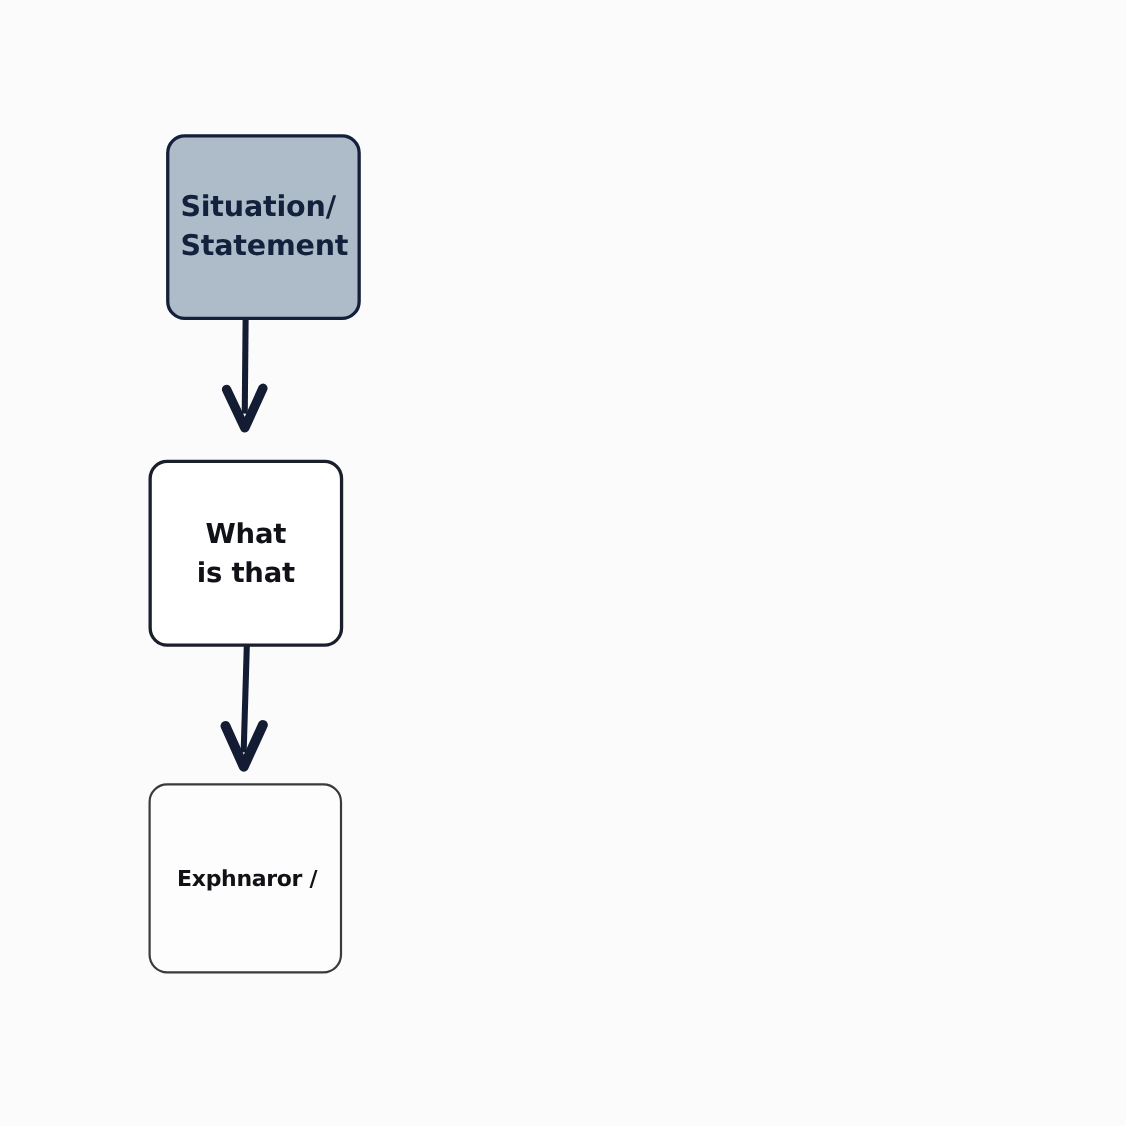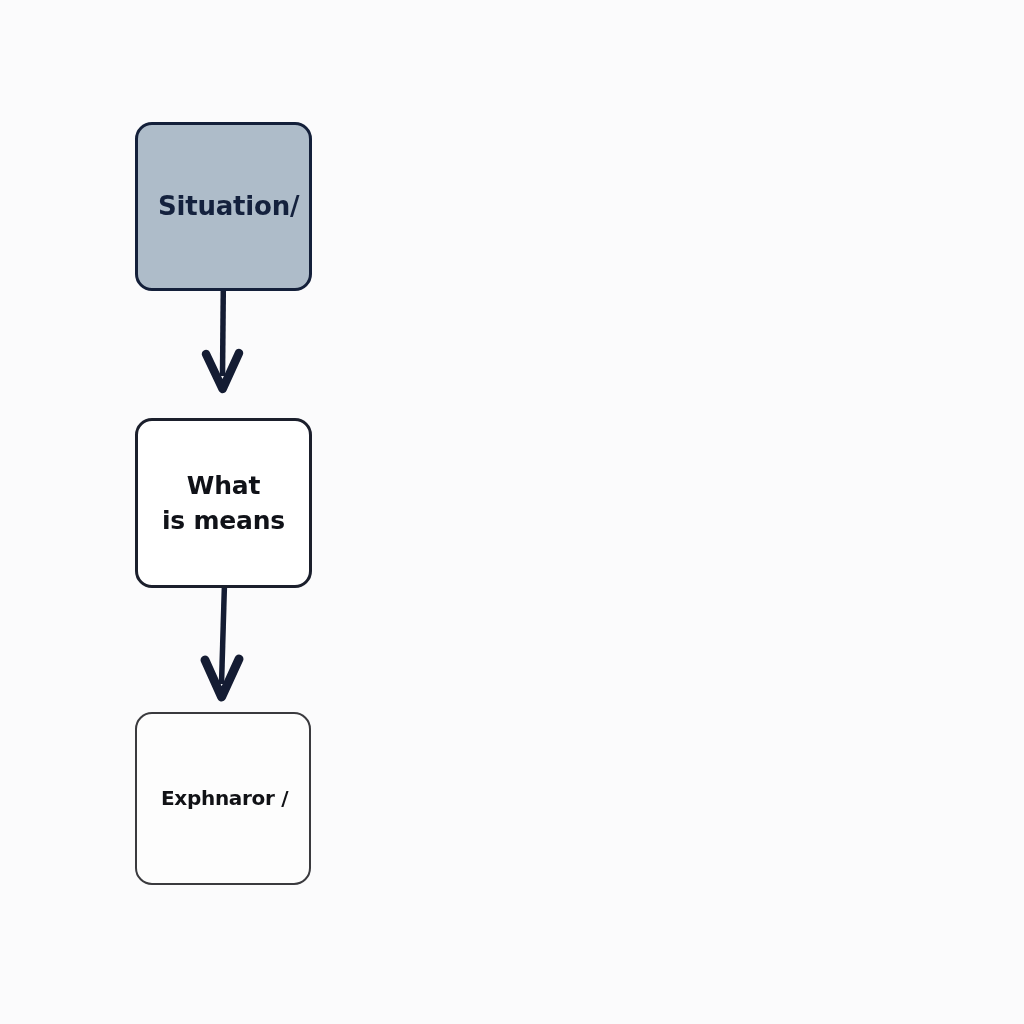--- a/index.html
+++ b/index.html
@@ -42,7 +42,7 @@
 
   
   #node-situation {
-    left: 135px;
+    left: 151px;
     top: 122px;
     width: 177px;
     height: 169px;
@@ -55,7 +55,7 @@
     font-weight: 700;
     letter-spacing: -0.2px;
     line-height: 1.38;
-    padding-left: 20px;
+    padding-left: 10px;
     padding-right: 6px;
     align-items: flex-start;
     text-align: left;

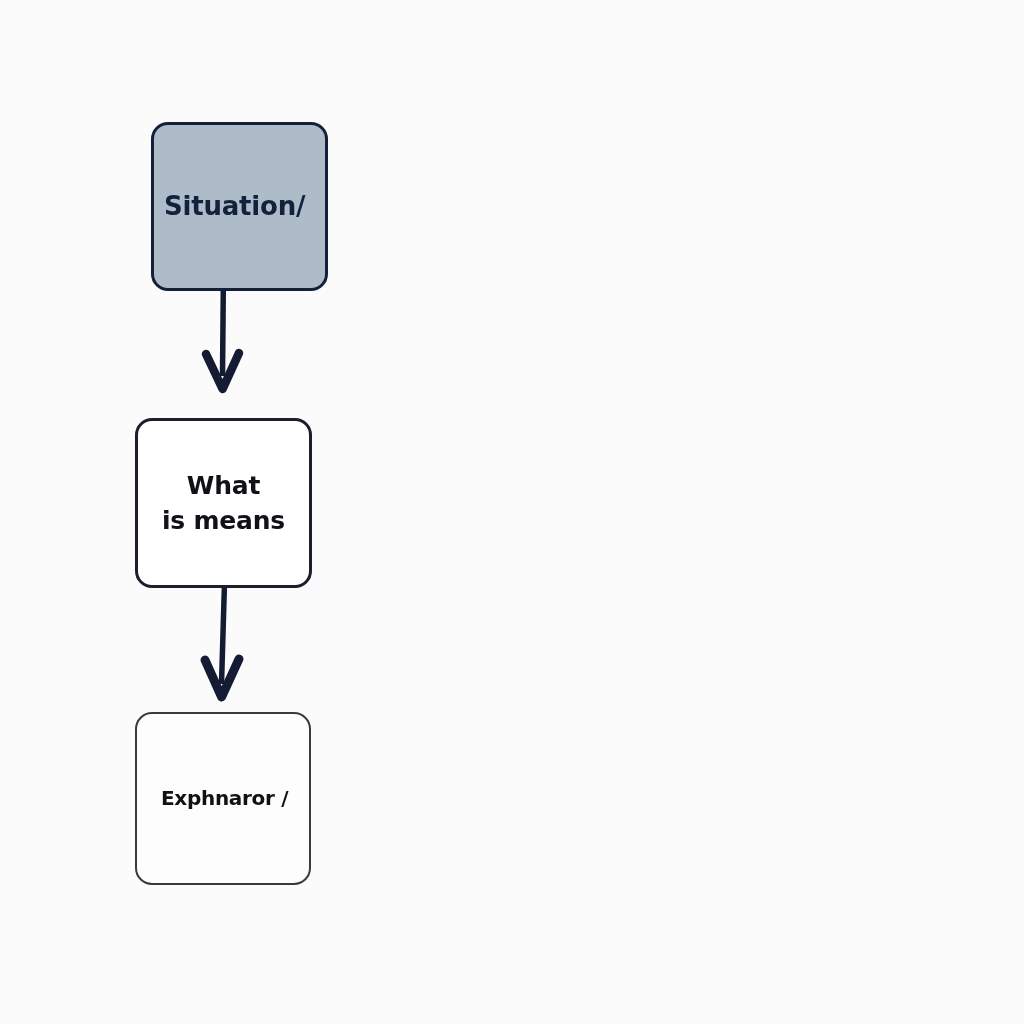--- a/index.html
+++ b/index.html
@@ -119,6 +119,7 @@
 
   <div class="node" id="node-situation">
     <span class="line">Situation/</span>
+    <span class="line">Statement</span>
   </div>
 
   <div class="arrow" id="arrow-1">

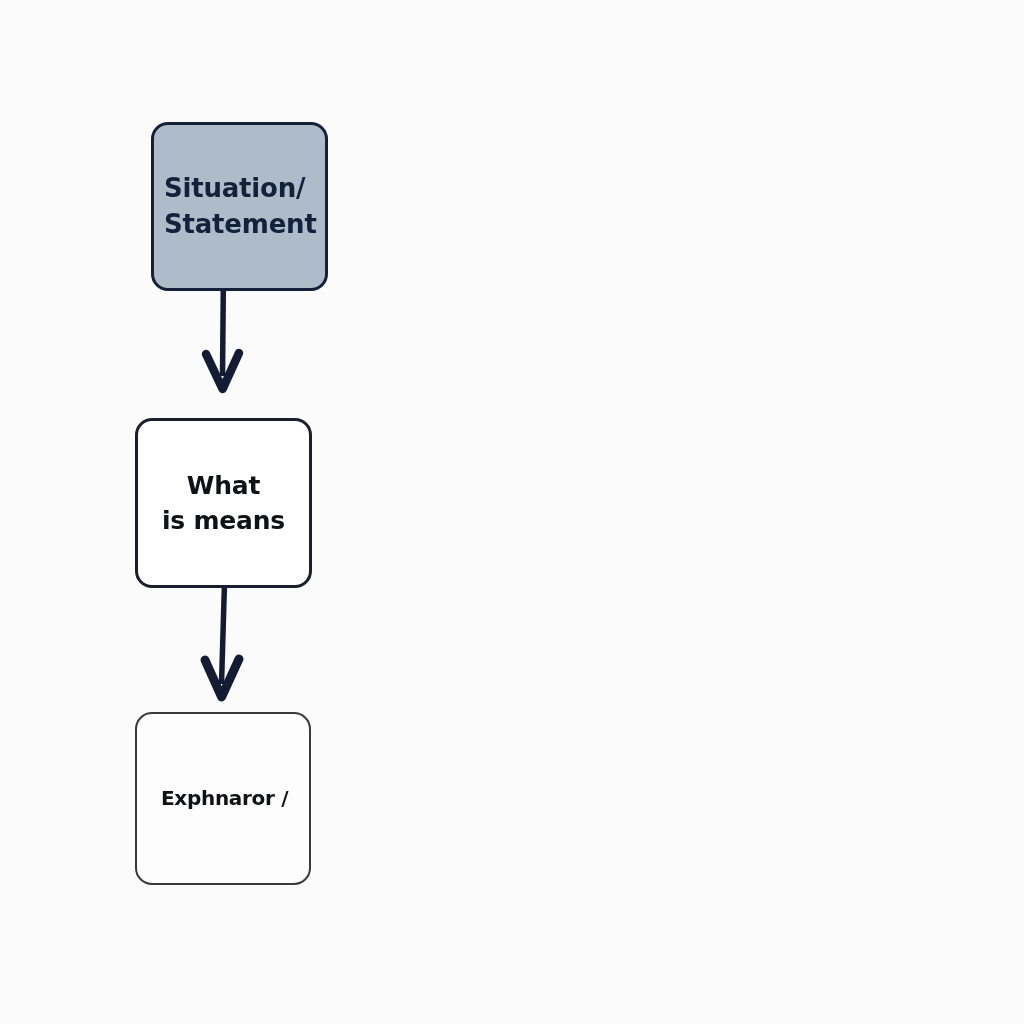--- a/index.html
+++ b/index.html
@@ -131,7 +131,7 @@
 
   <div class="node" id="node-meaning">
     <span class="line">What</span>
-    <span class="line">is means</span>
+    <span class="line">is that</span>
   </div>
 
   <div class="arrow" id="arrow-2">

